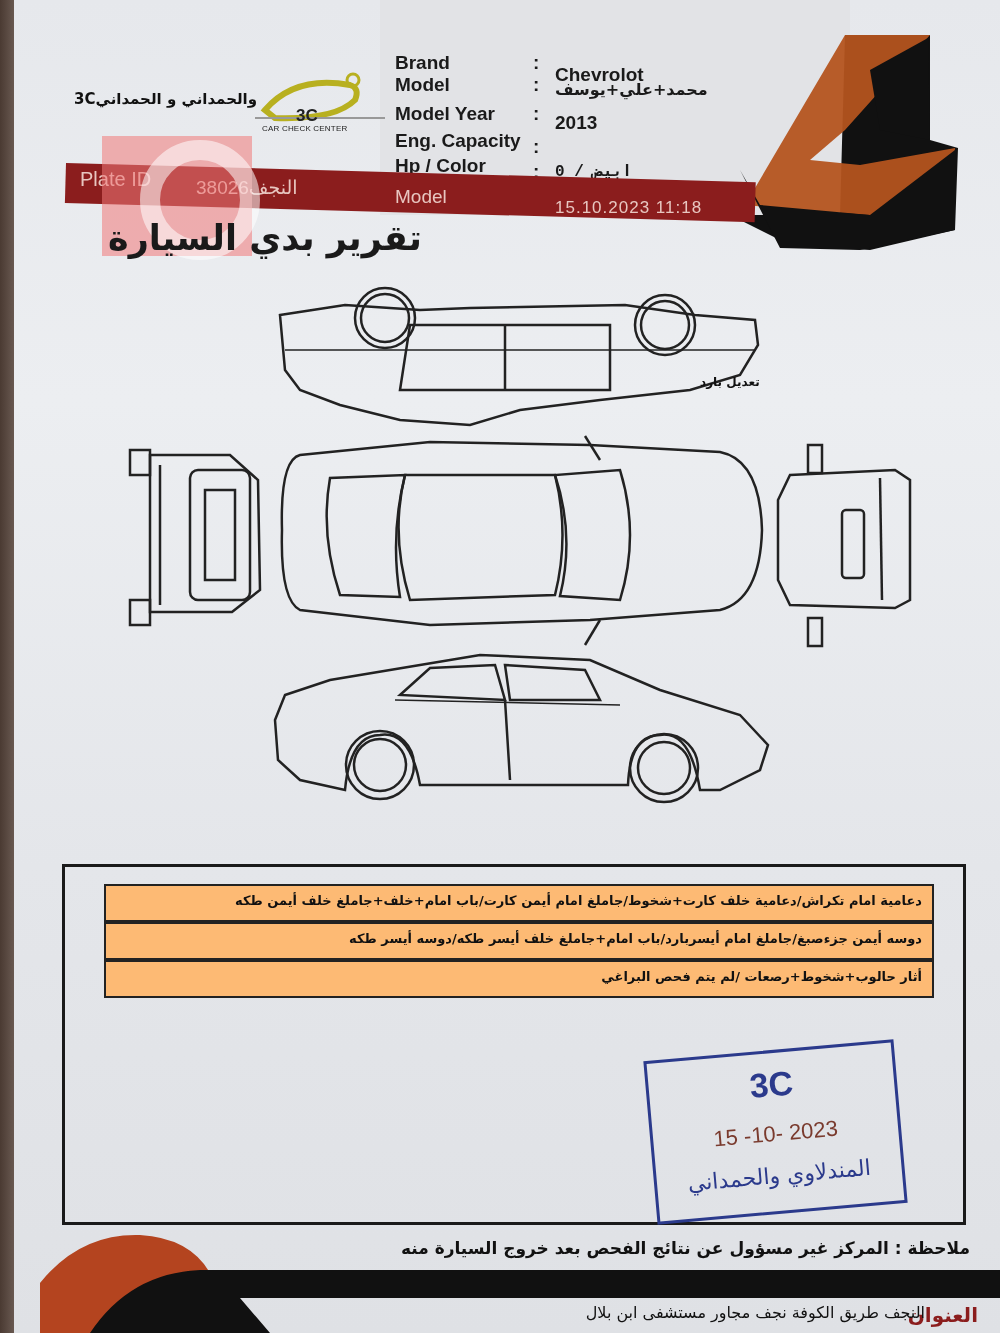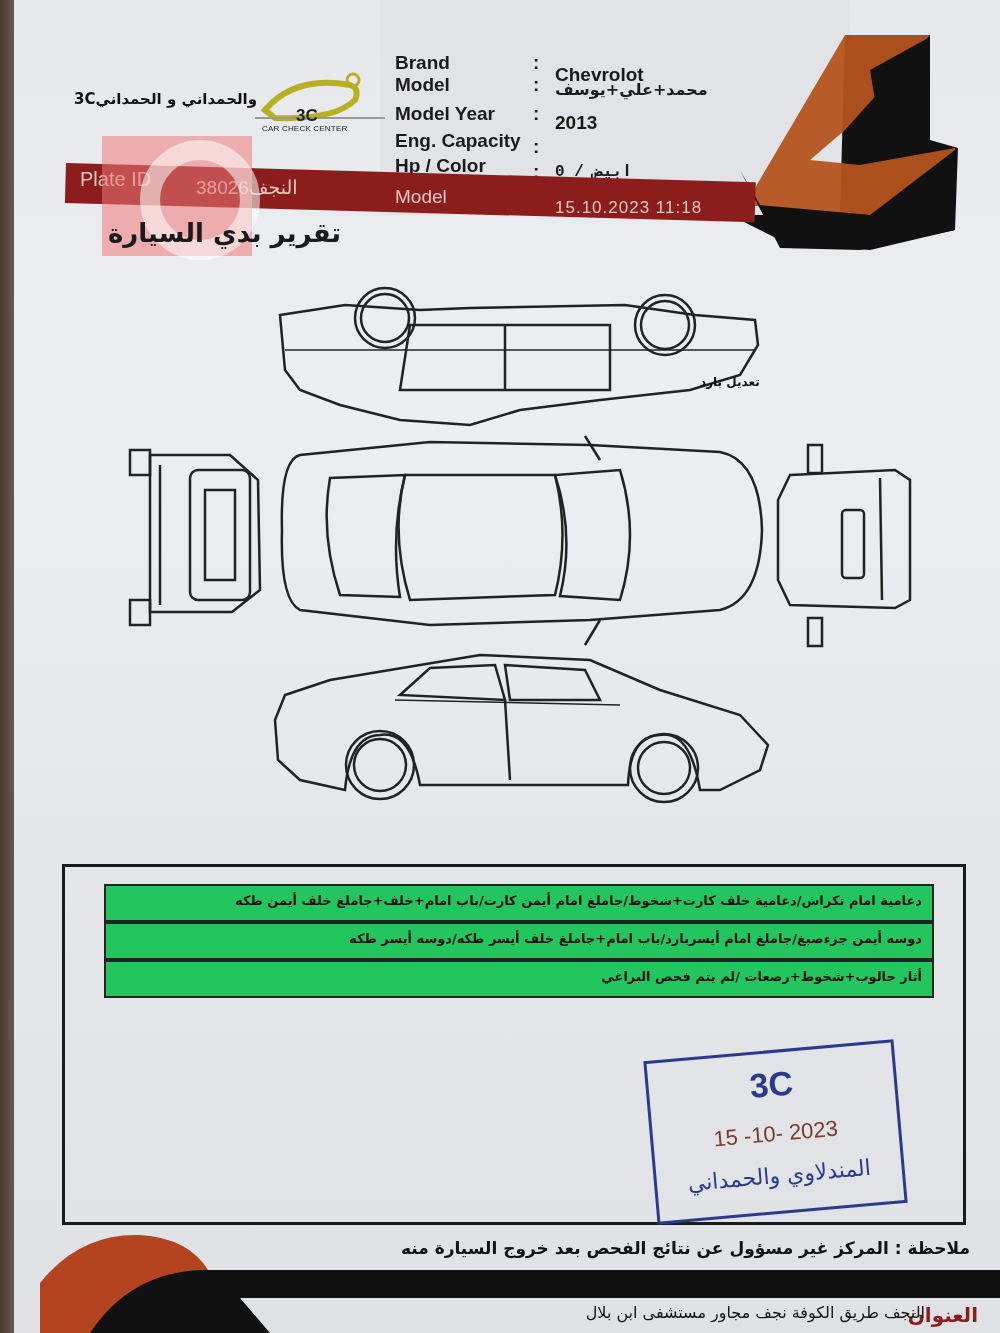--- a/index.html
+++ b/index.html
@@ -25,7 +25,7 @@
   .date-val{position:absolute;left:555px;top:198px;color:#e8c6c0;font-size:17px;letter-spacing:1px;}
   .watermark{position:absolute;left:102px;top:136px;width:150px;height:120px;background:rgba(240,120,120,.55);}
   .wm-q{position:absolute;left:140px;top:140px;width:80px;height:80px;border:20px solid rgba(255,255,255,.55);border-radius:50%;}
-  .title-ar{position:absolute;left:108px;top:218px;font-size:26px;font-weight:bold;color:#1a1a1a;direction:rtl;font-family:"DejaVu Sans",sans-serif;}
+  .title-ar{position:absolute;left:108px;top:218px;font-size:35px;font-weight:bold;color:#1a1a1a;direction:rtl;font-family:"DejaVu Sans",sans-serif;}
   .diagram svg{position:absolute;}
   .note-tag{position:absolute;left:700px;top:375px;font-size:12px;font-weight:bold;direction:rtl;color:#111;font-family:"DejaVu Sans",sans-serif;text-align:right;}
   .frame{position:absolute;left:62px;top:864px;width:898px;height:355px;border:3px solid #1a1a1a;}

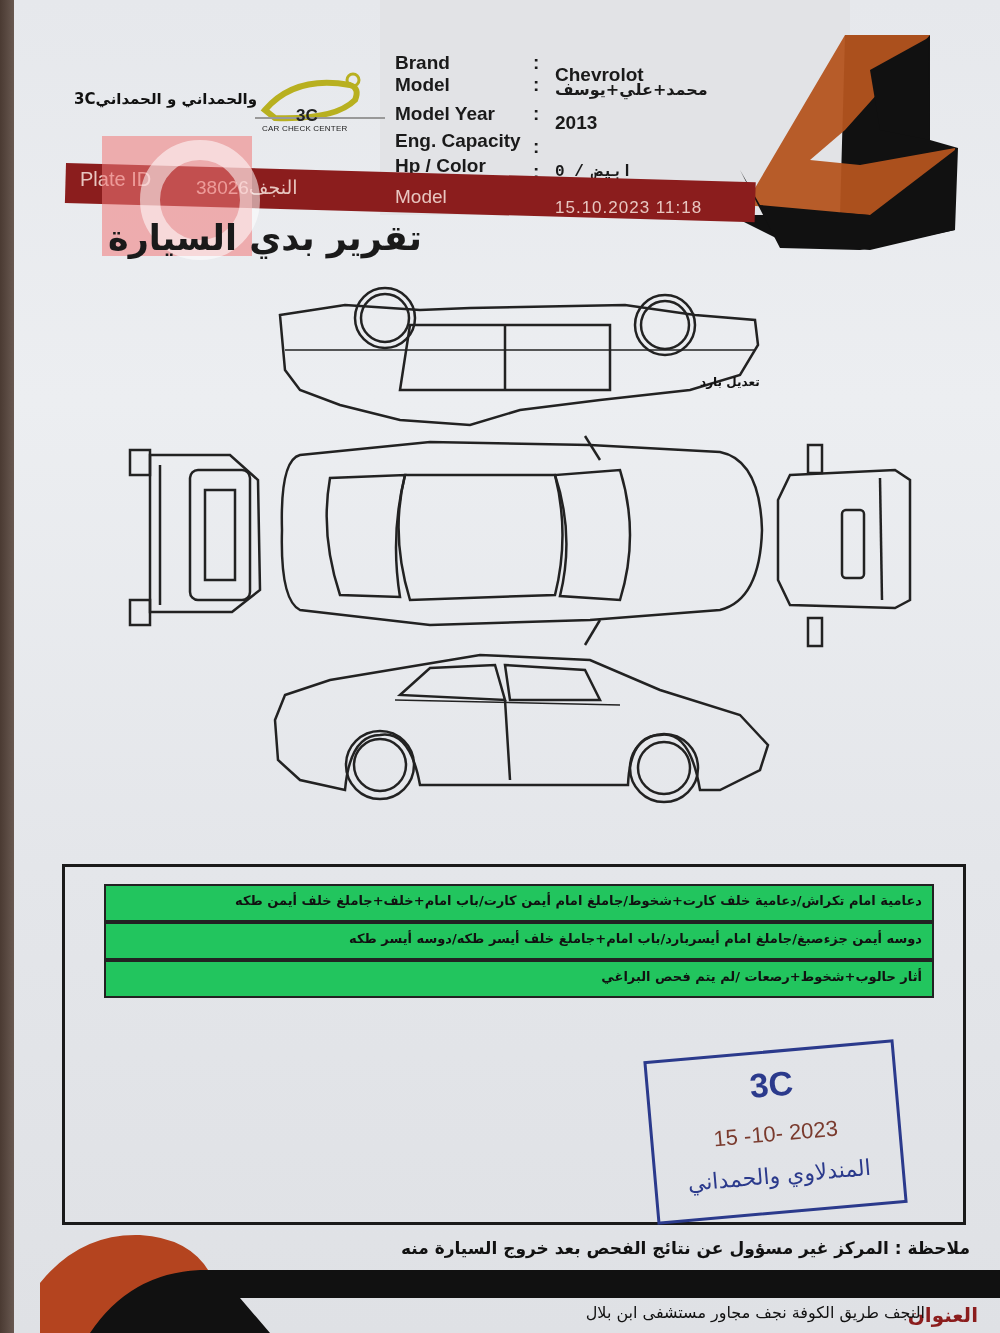--- a/index.html
+++ b/index.html
@@ -29,7 +29,7 @@
   .diagram svg{position:absolute;}
   .note-tag{position:absolute;left:700px;top:375px;font-size:12px;font-weight:bold;direction:rtl;color:#111;font-family:"DejaVu Sans",sans-serif;text-align:right;}
   .frame{position:absolute;left:62px;top:864px;width:898px;height:355px;border:3px solid #1a1a1a;}
-  .row{position:absolute;left:104px;width:826px;height:34px;border:2px solid #222;background:#22c55e;}
+  .row{position:absolute;left:104px;width:826px;height:34px;border:2px solid #222;background:#fdba74;}
   .row-text{position:absolute;right:10px;top:7px;font-size:13px;font-weight:bold;direction:rtl;color:#111;white-space:nowrap;font-family:"DejaVu Sans",sans-serif;}
   .stamp{position:absolute;left:650px;top:1050px;width:245px;height:158px;border:3px solid #2b3a8c;transform:rotate(-5deg);}
   .stamp-3c{position:absolute;left:0;right:0;top:12px;text-align:center;font-size:34px;font-weight:bold;color:#2b3a8c;}

